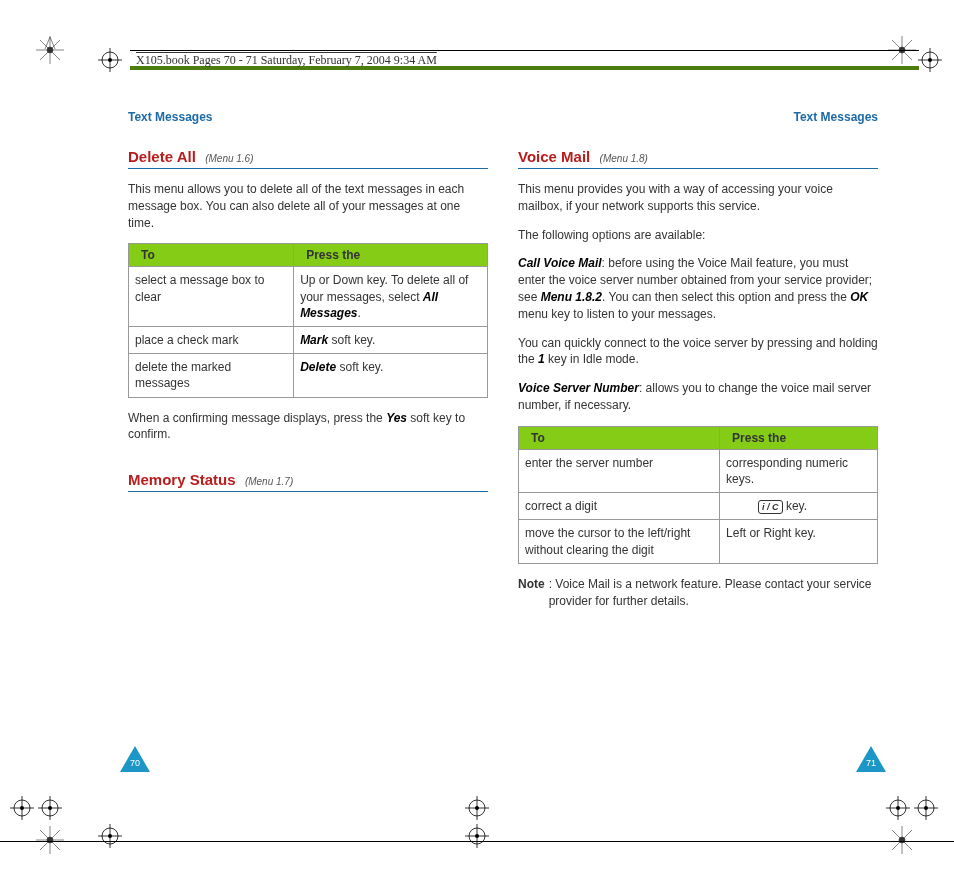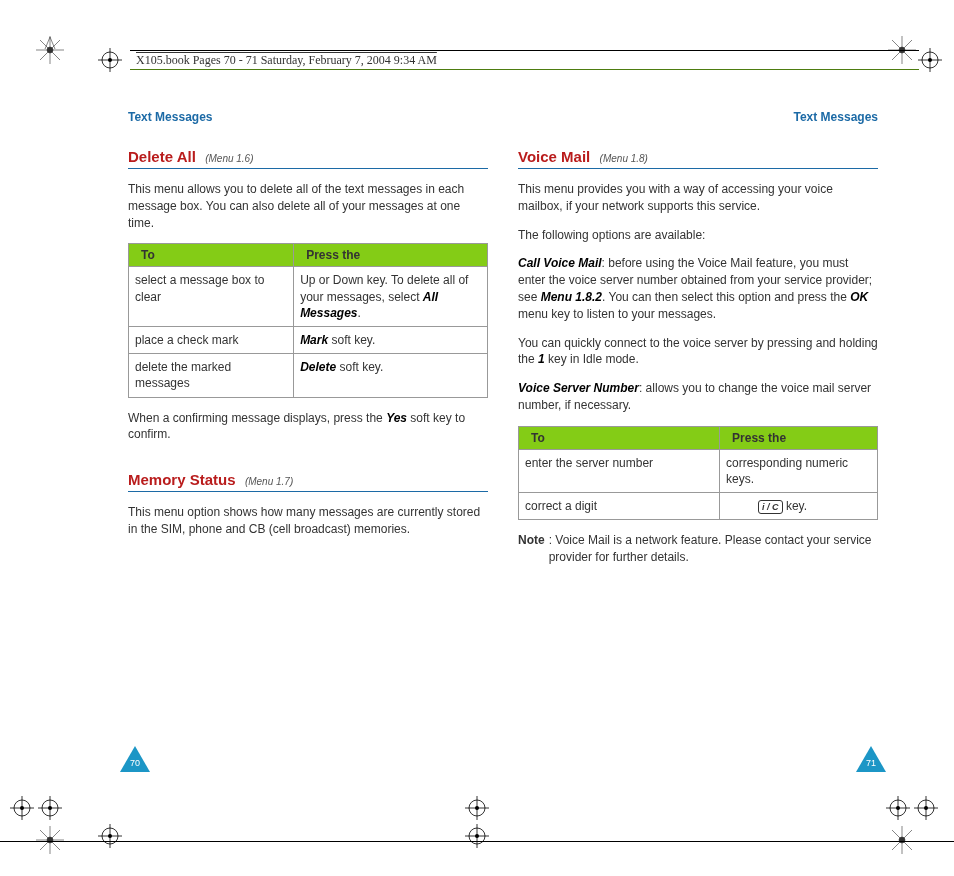--- a/index.html
+++ b/index.html
@@ -31,7 +31,7 @@
     left: 130px;
     right: 35px;
     border-top: 1px solid #000;
-    border-bottom: 1px solid #4d7c0f;
+    border-bottom: 4px solid #4d7c0f;
     height: 20px;
     font-family: "Times New Roman", serif;
     font-size: 12px;

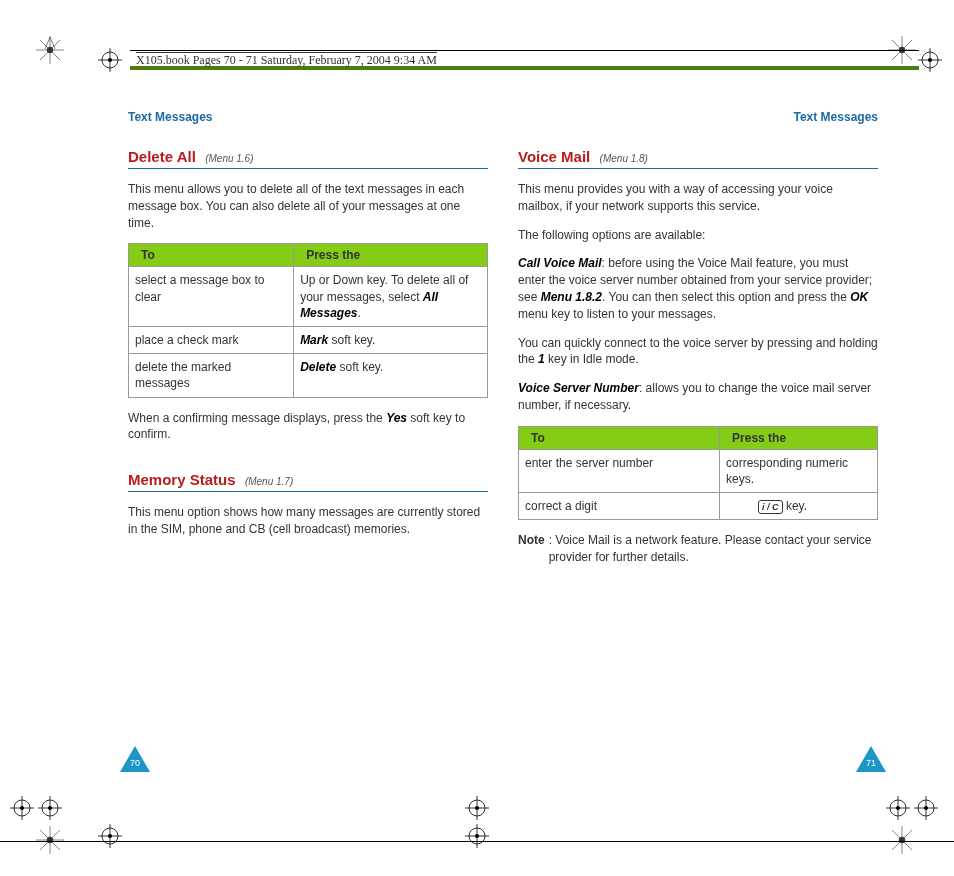--- a/index.html
+++ b/index.html
@@ -328,7 +328,6 @@
     <span class="menu-tag">(Menu 1.7)</span>
   </div>
 
-  <p>This menu option shows how many messages are currently stored in the SIM, phone and CB (cell broadcast) memories.</p>
 
   <div class="page-triangle left"></div>
   <div class="page-num left">70</div>

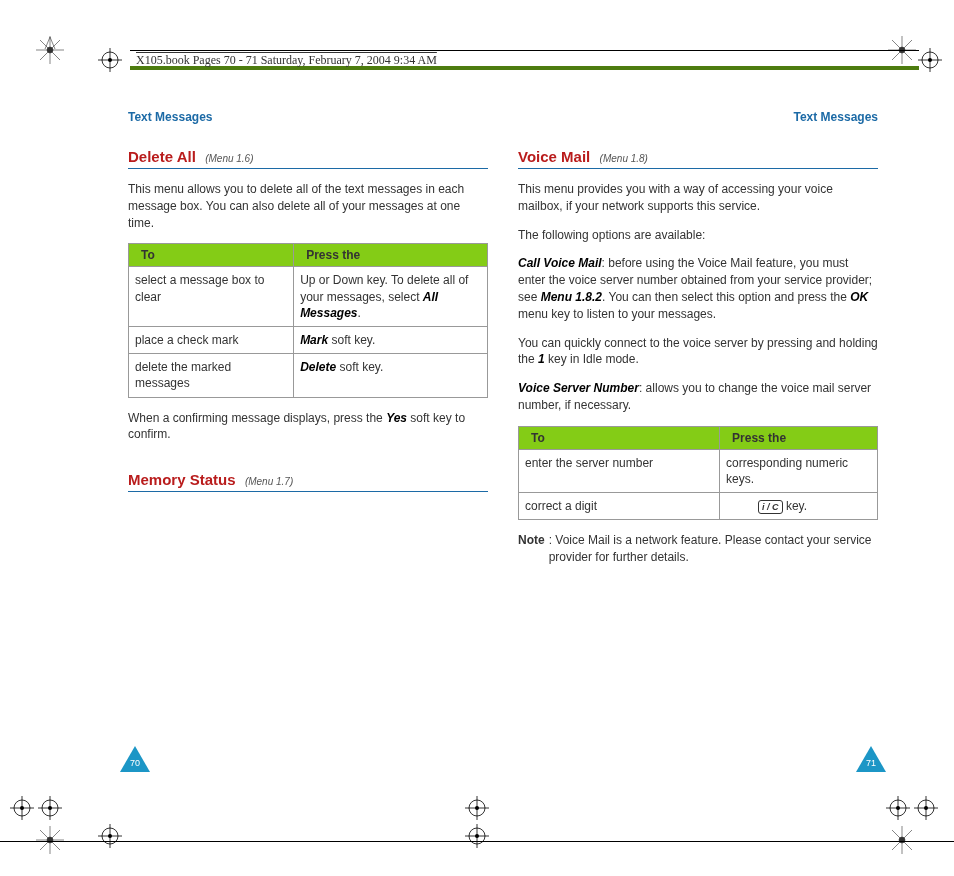--- a/index.html
+++ b/index.html
@@ -364,6 +364,10 @@
       <td>correct a digit</td>
       <td><span class="icon-ic">i / C</span><span> key.</span></td>
     </tr>
+    <tr>
+      <td>move the cursor to the left/right without clearing the digit</td>
+      <td>Left or Right key.</td>
+    </tr>
   </tbody>
     </table>
 

